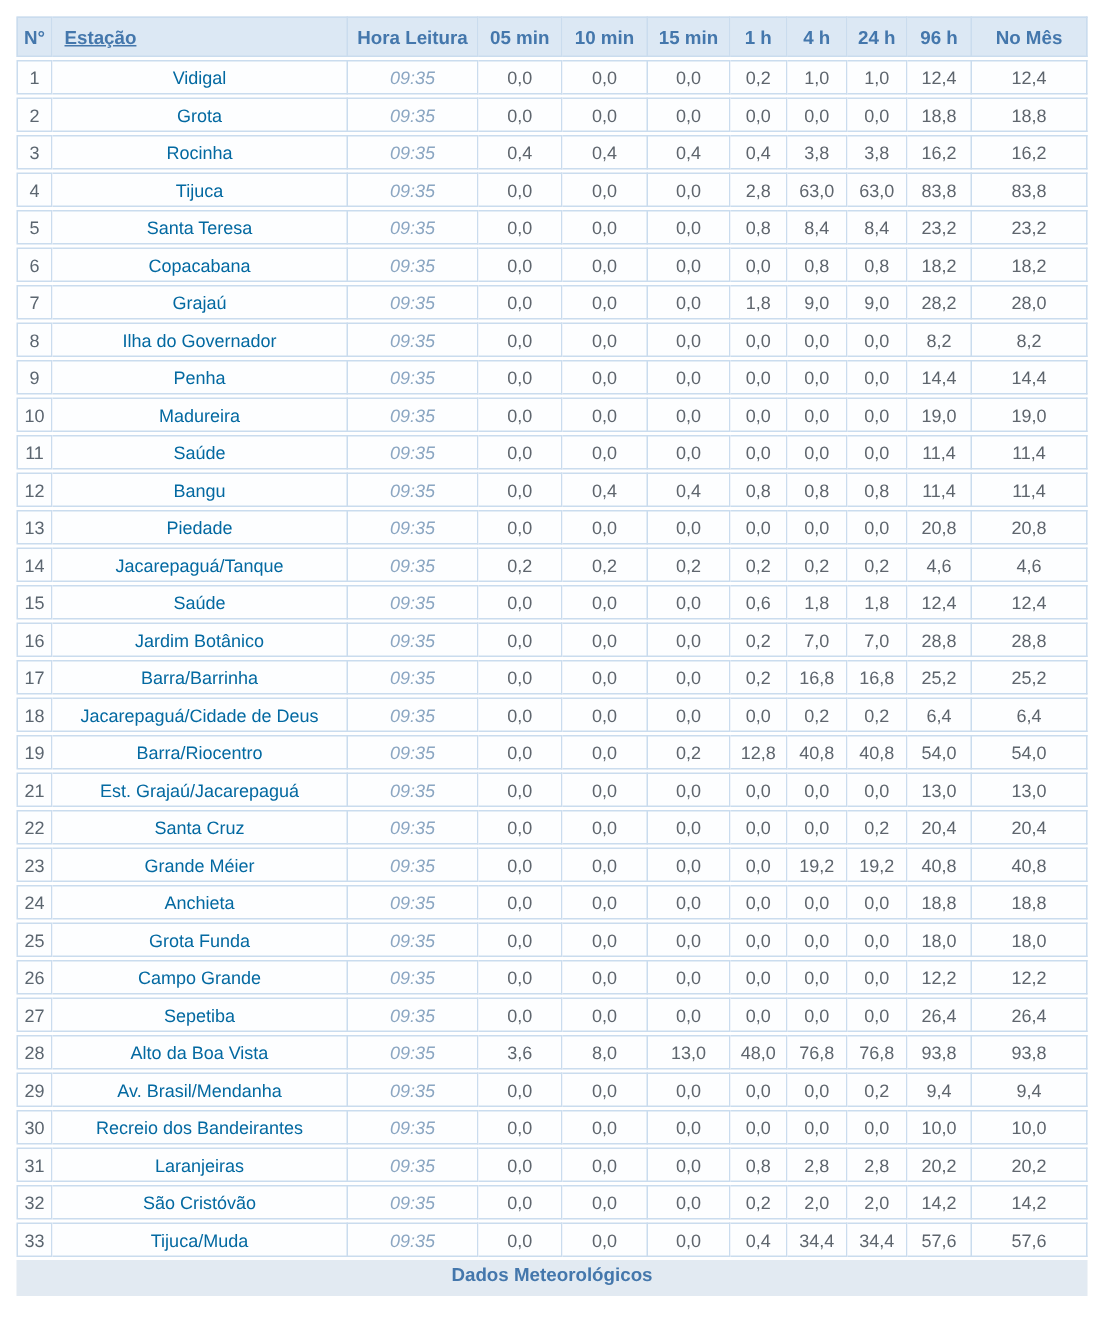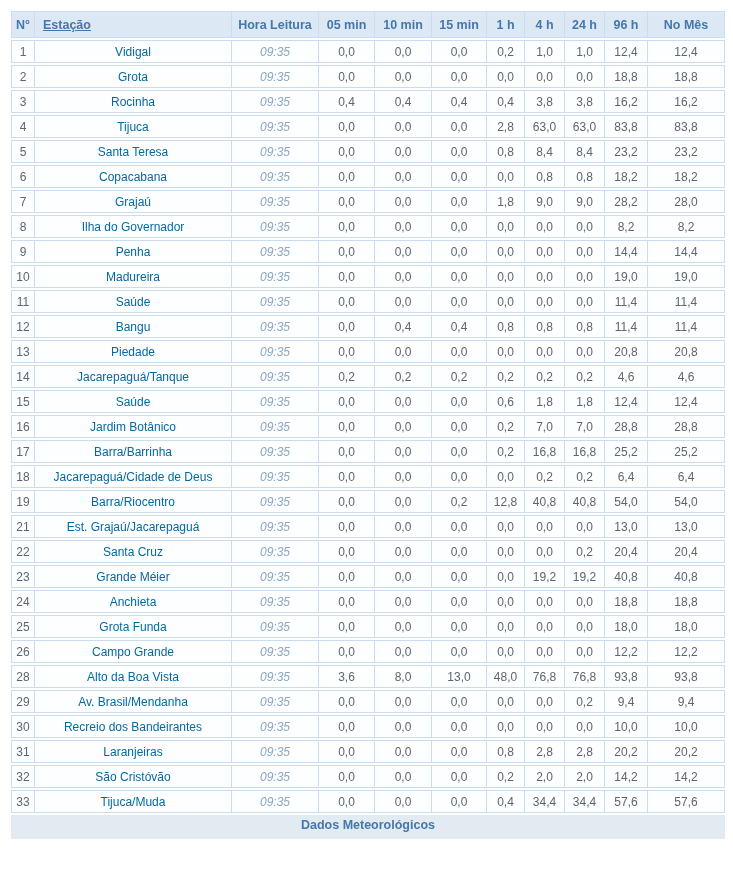--- a/index.html
+++ b/index.html
@@ -426,6 +426,19 @@
           <td class="c-val">12,2</td>
         </tr>
         <tr>
+          <td class="c-n">27</td>
+          <td class="c-station">Sepetiba</td>
+          <td class="c-time">09:35</td>
+          <td class="c-val">0,0</td>
+          <td class="c-val">0,0</td>
+          <td class="c-val">0,0</td>
+          <td class="c-val">0,0</td>
+          <td class="c-val">0,0</td>
+          <td class="c-val">0,0</td>
+          <td class="c-val">26,4</td>
+          <td class="c-val">26,4</td>
+        </tr>
+        <tr>
           <td class="c-n">28</td>
           <td class="c-station">Alto da Boa Vista</td>
           <td class="c-time">09:35</td>

